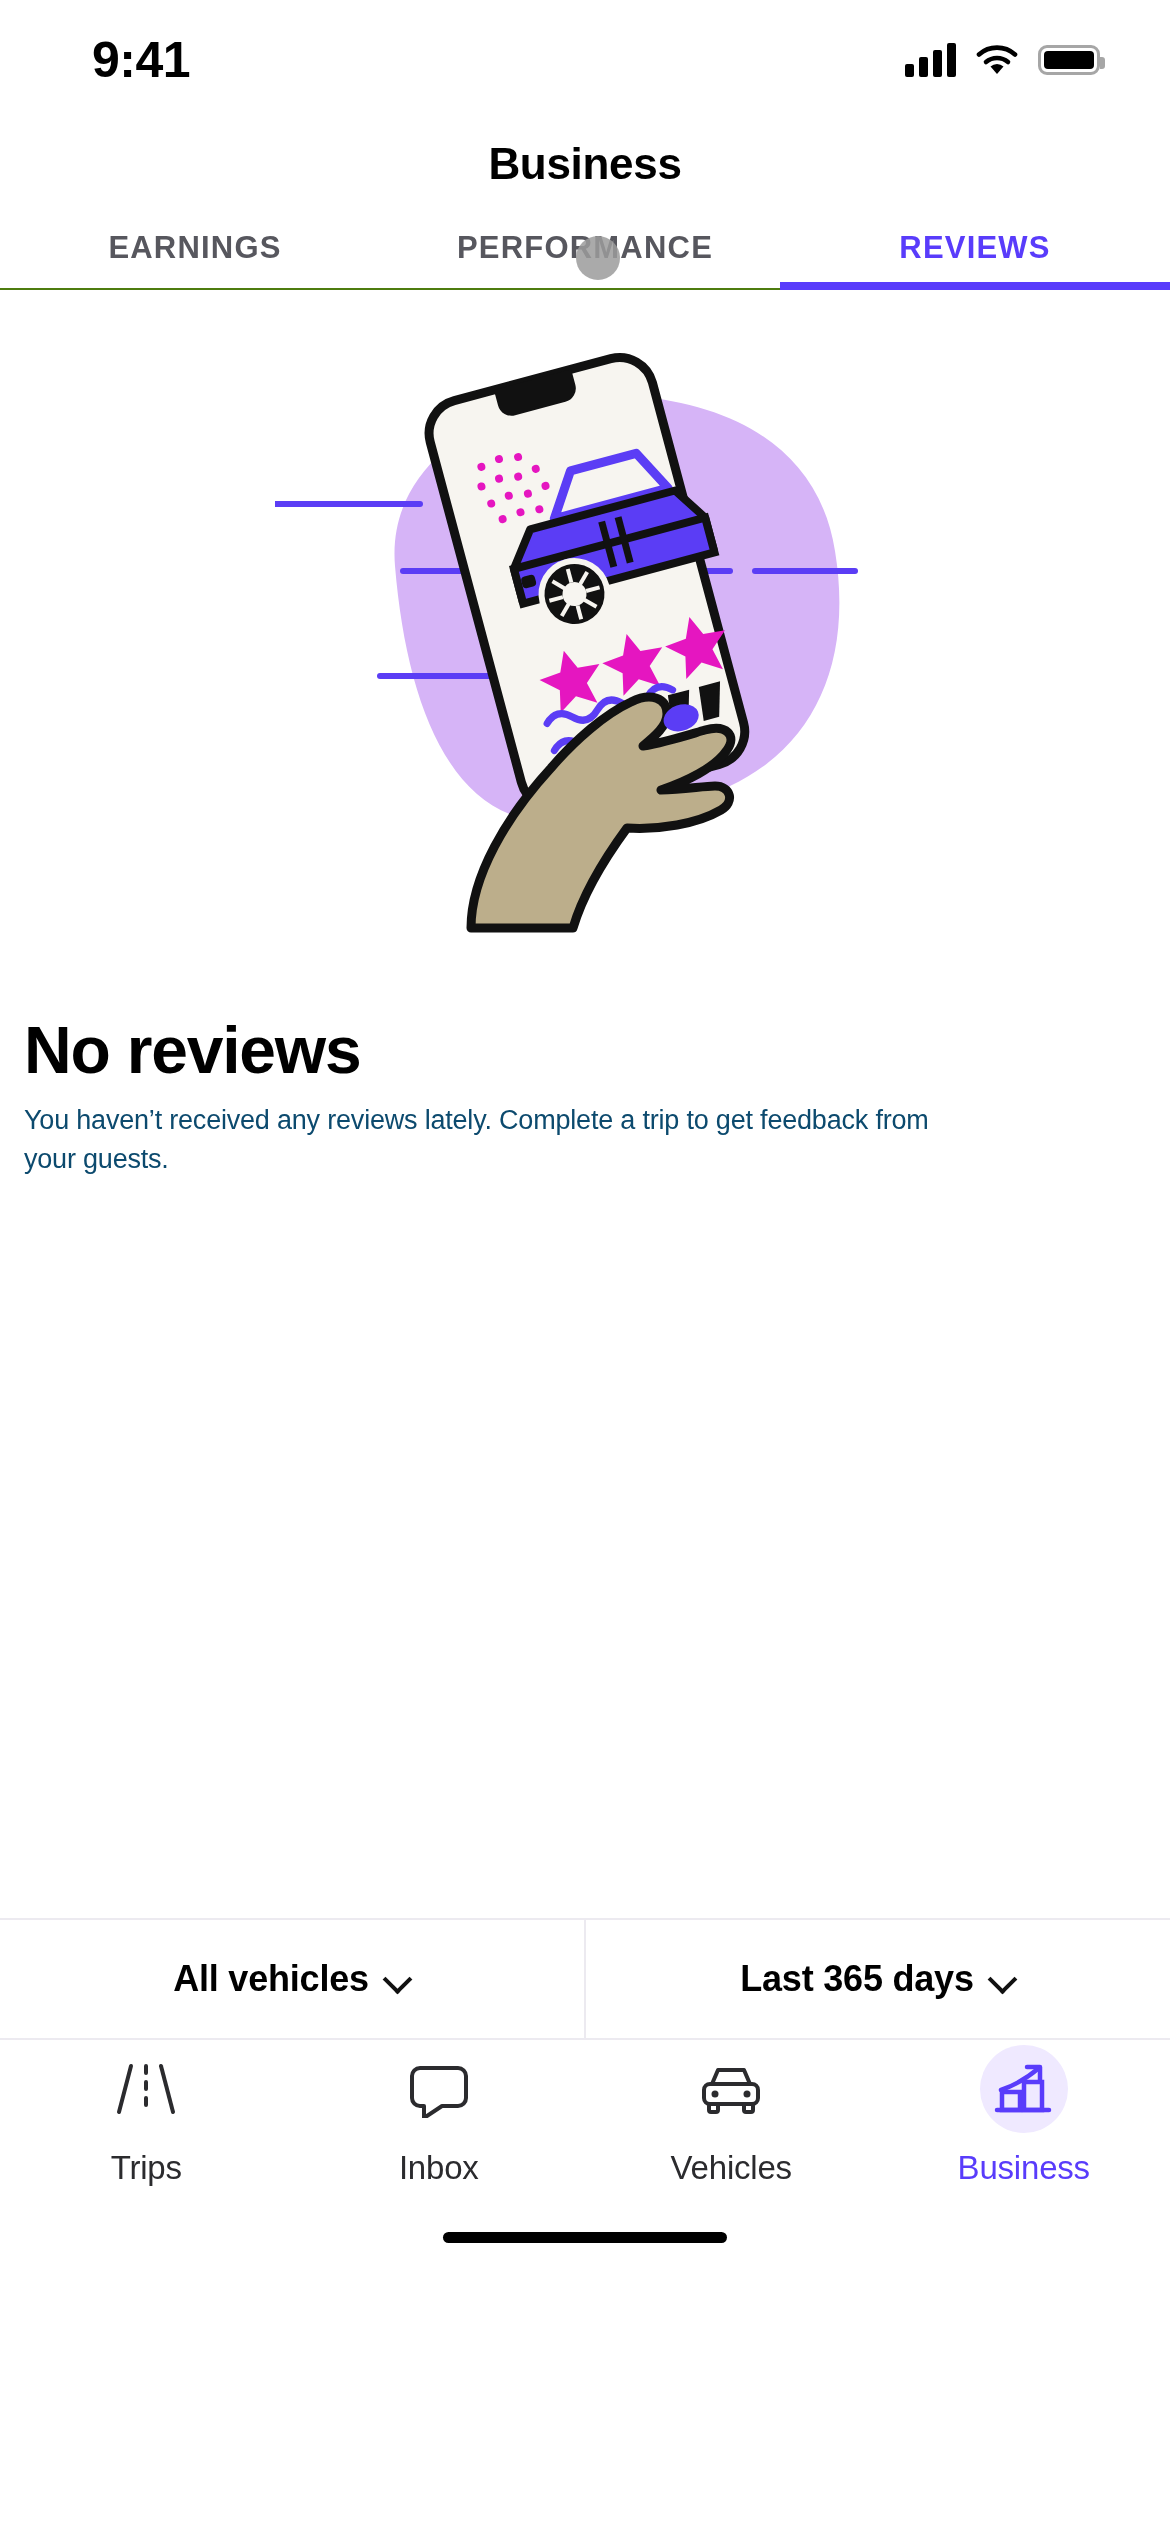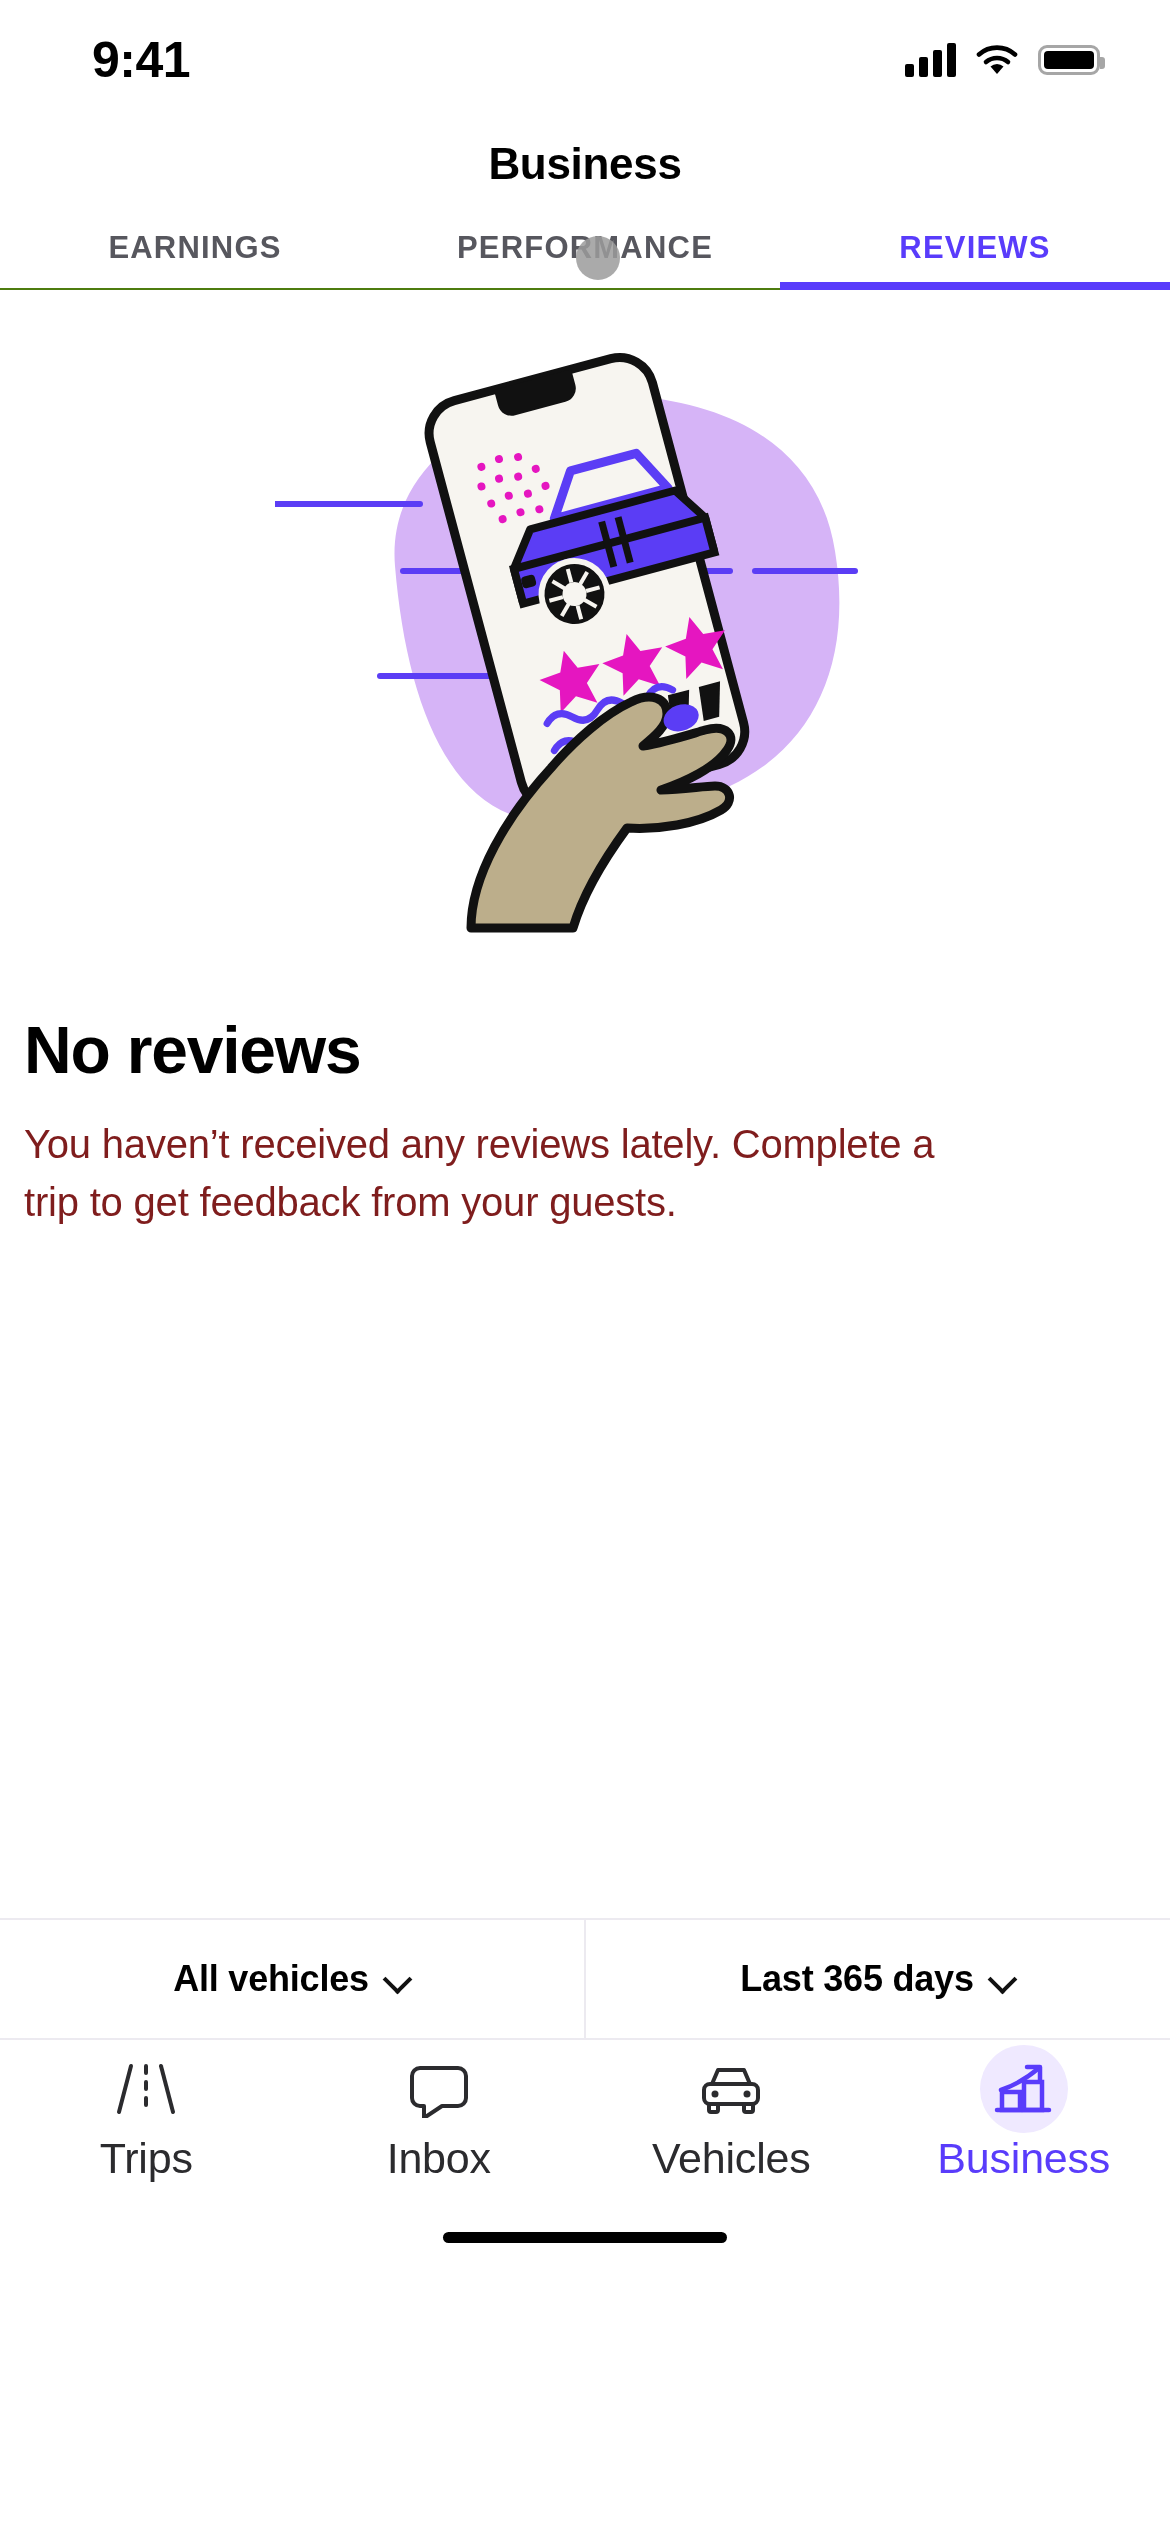--- a/index.html
+++ b/index.html
@@ -92,8 +92,8 @@
     letter-spacing:-1.2px; line-height:1.05;
   }
   .empty-body {
-    margin-top:30px;
-    font-size:40px; line-height:1.45; color:#7f1d1d;
+    margin-top:16px;
+    font-size:27px; line-height:1.45; color:#0c4a6e;
     max-width:960px; letter-spacing:-0.2px;
   }
 

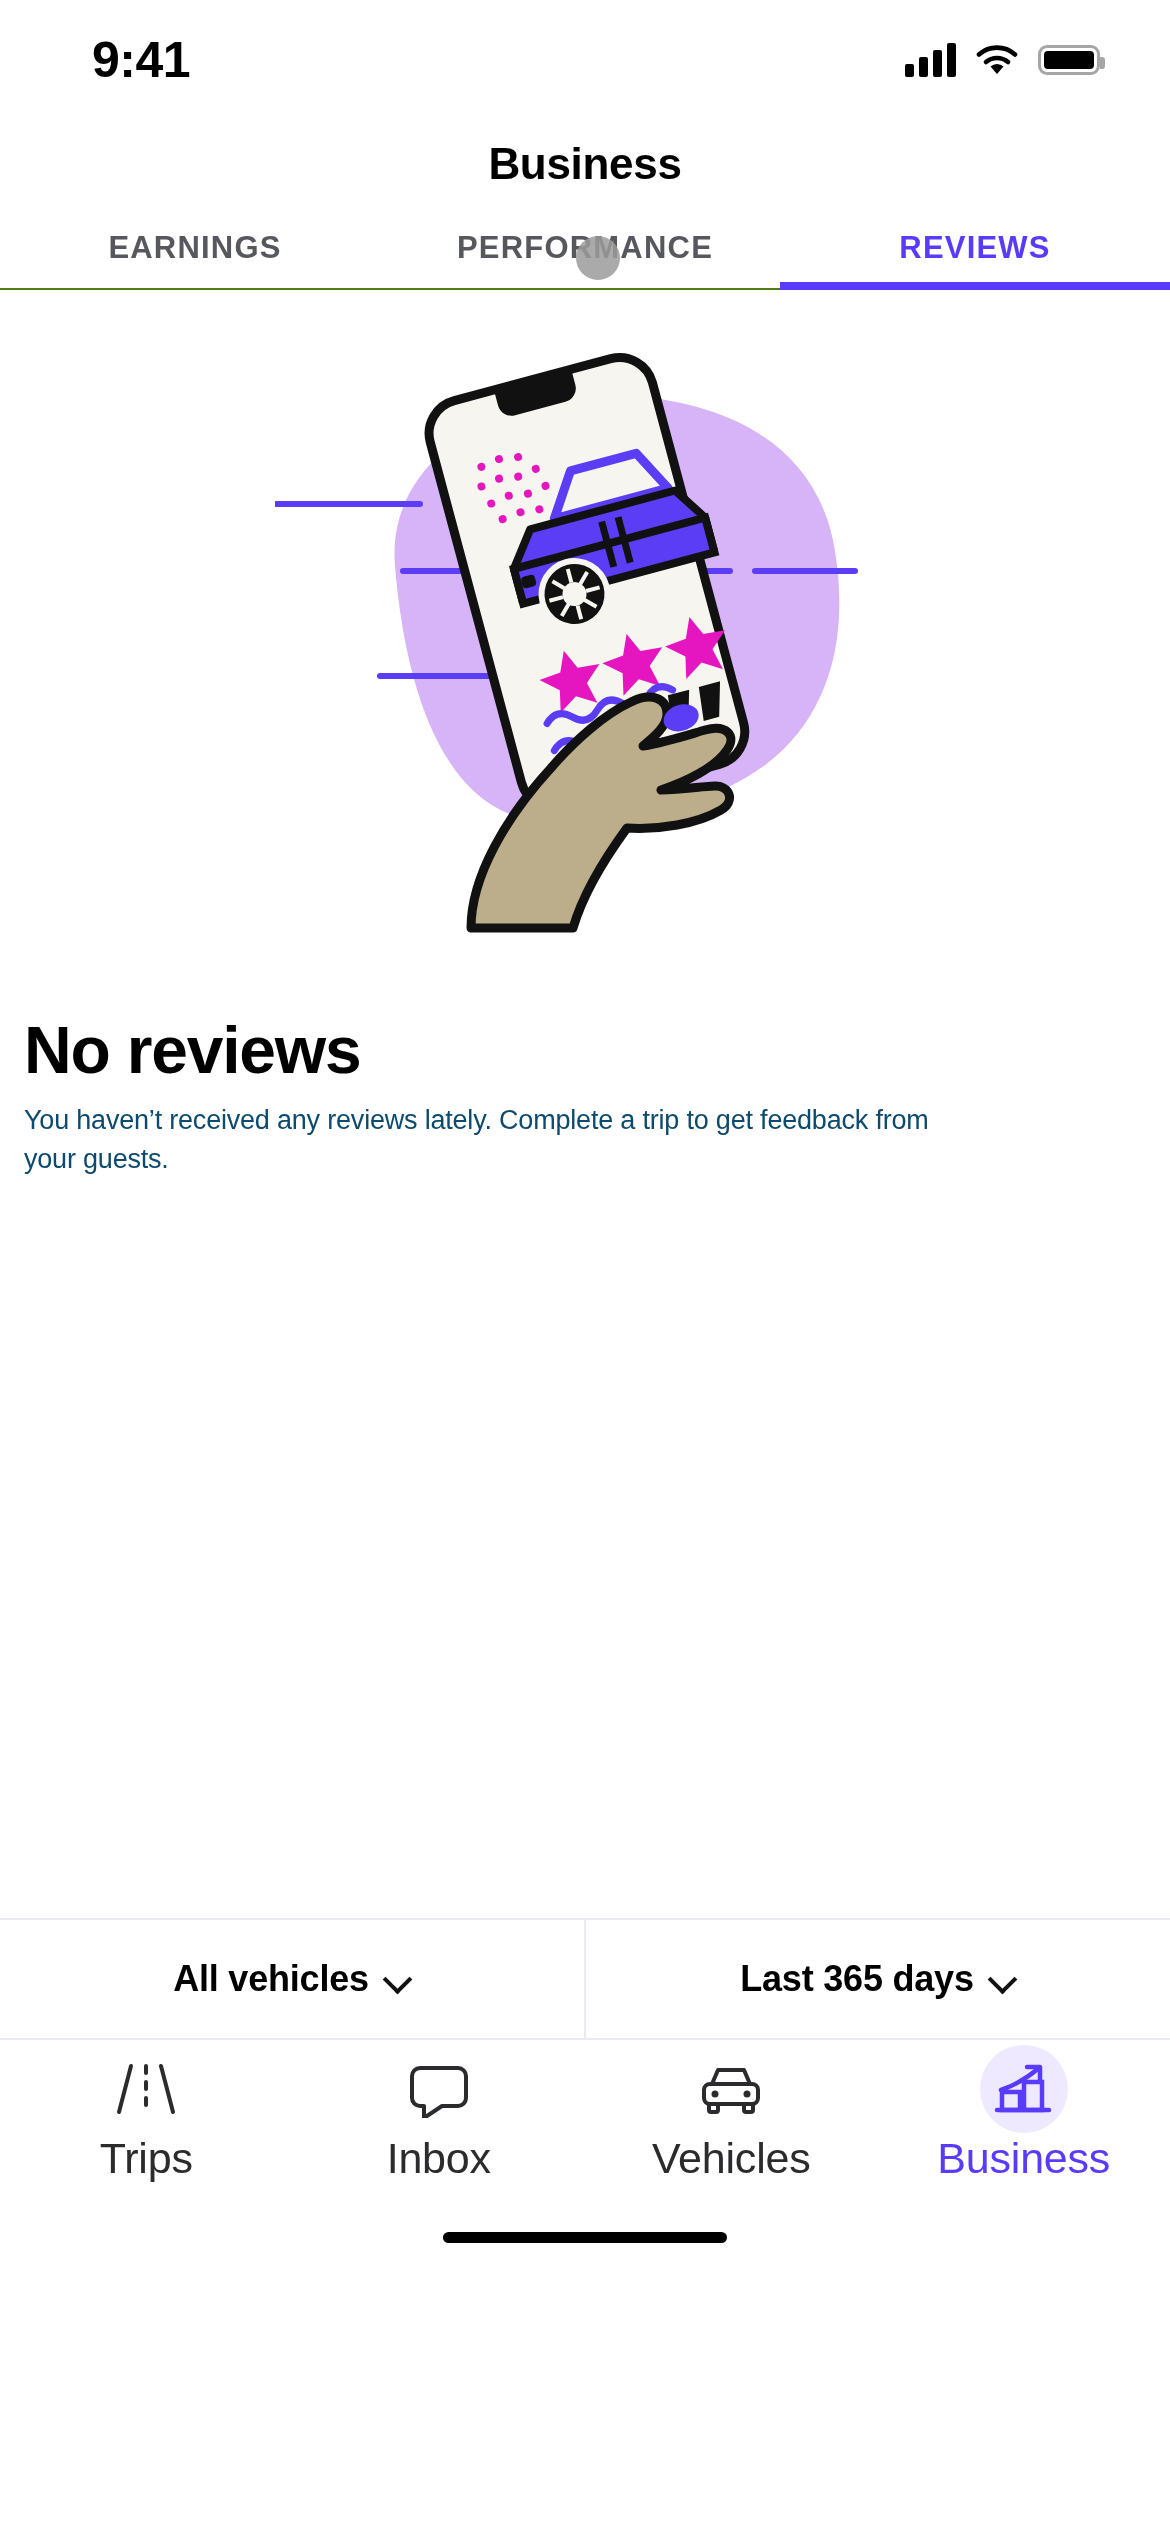--- a/index.html
+++ b/index.html
@@ -139,7 +139,7 @@
     border-radius:50%; background:#efe9ff; z-index:0;
   }
   .navicon svg { position:relative; z-index:1; }
-  .navlabel { font-size:43px; color:#2b2b2e; letter-spacing:-0.2px; }
+  .navlabel { font-size:33px; color:#2b2b2e; letter-spacing:-0.2px;margin-top:15px; }
   .navitem.active .navlabel { color:#593cfb; }
 
   .homebar {

